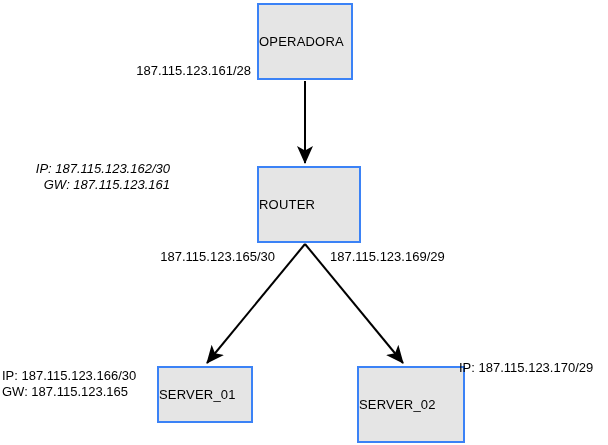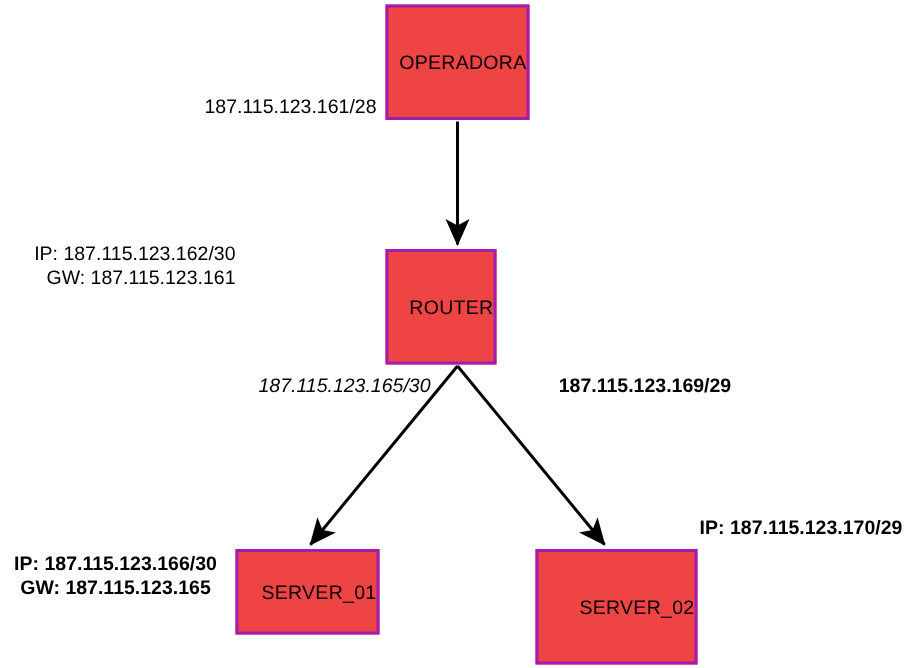--- a/index.html
+++ b/index.html
@@ -28,11 +28,11 @@
   .node-box {
     position: absolute;
     box-sizing: border-box;
-    border: 2px solid #a21caf;
-    background: #ef4444;
+    border: 2px solid #3b82f6;
+    background: #e5e5e5;
     display: flex;
     align-items: center;
-    justify-content: flex-end;
+    justify-content: flex-start;
   }
   .node-label {
     font-family: "Liberation Sans", sans-serif;

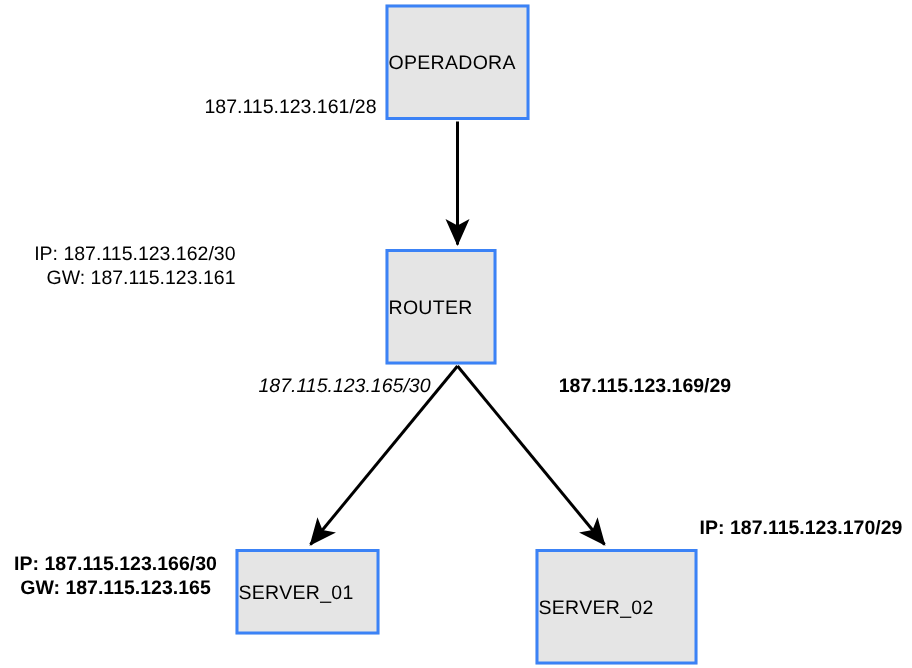--- a/index.html
+++ b/index.html
@@ -101,7 +101,7 @@
     <span class="line">187.115.123.161/28</span>
   </div>
 
-  <div class="edge-label align-right" style="left:4px; top:161px; width:153px;">
+  <div class="edge-label align-right" style="left:17px; top:161px; width:153px;font-style:italic;">
     <span class="line">IP: 187.115.123.162/30</span>
     <span class="line">GW: 187.115.123.161</span>
   </div>

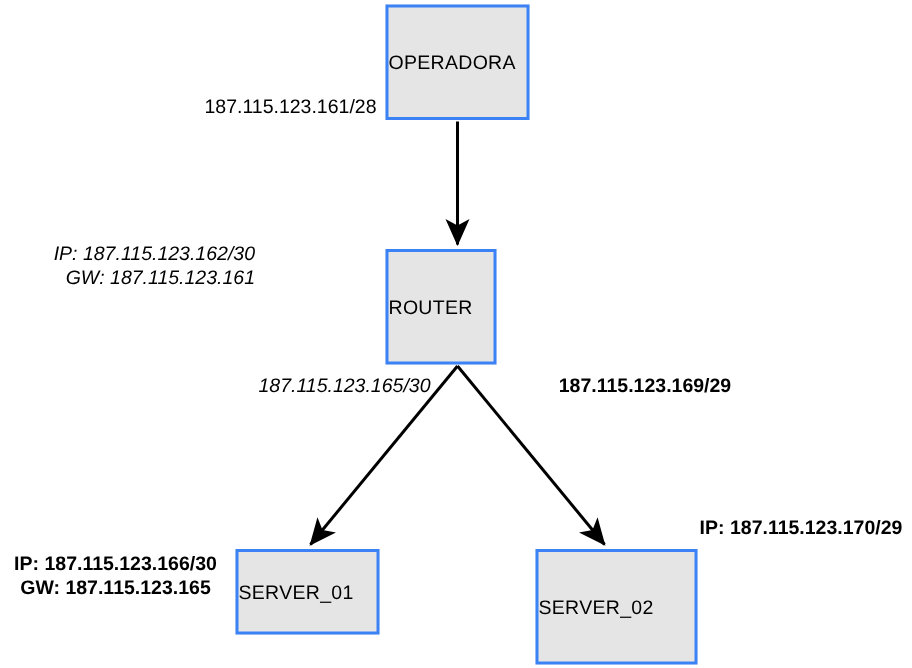--- a/index.html
+++ b/index.html
@@ -85,7 +85,7 @@
     <span class="node-label">OPERADORA</span>
   </div>
 
-  <div class="node-box" style="left:257px; top:166px; width:74px; height:77px;">
+  <div class="node-box" style="left:257px; top:166px; width:104px; height:77px;">
     <span class="node-label">ROUTER</span>
   </div>
 

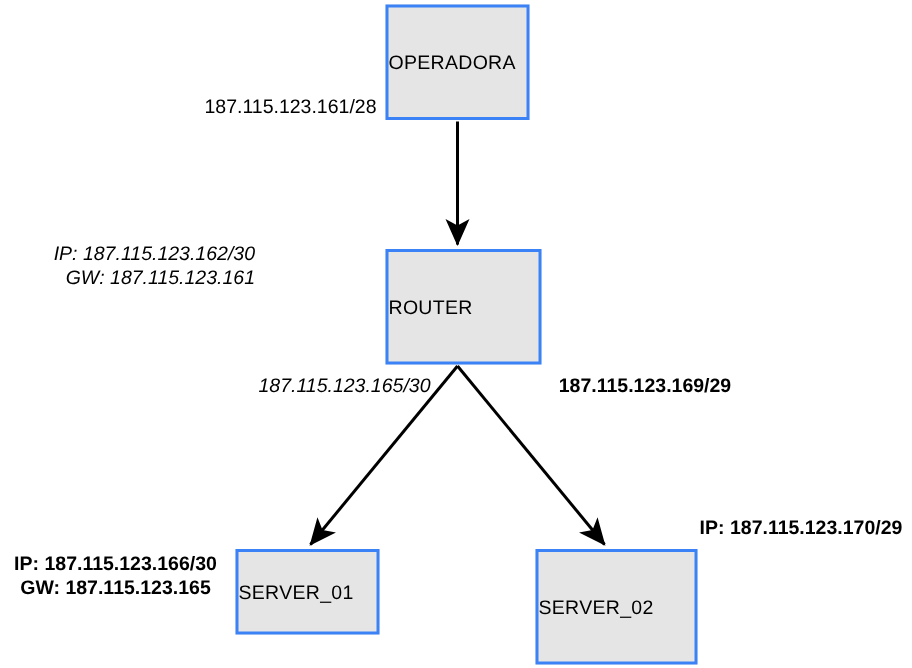--- a/index.html
+++ b/index.html
@@ -106,7 +106,7 @@
     <span class="line">GW: 187.115.123.161</span>
   </div>
 
-  <div class="edge-label align-right" style="left:12px; top:249px; width:275px;font-style:italic;">
+  <div class="edge-label align-right" style="left:0px; top:249px; width:275px;">
     <span class="line">187.115.123.165/30</span>
   </div>
 

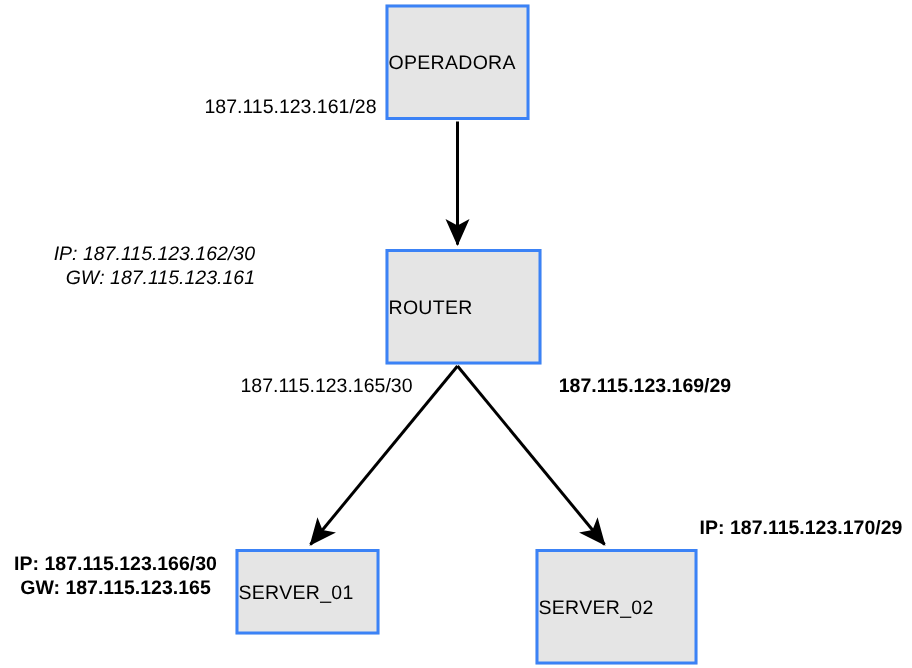--- a/index.html
+++ b/index.html
@@ -58,8 +58,7 @@
     text-align: right;
   }
   .align-left {
-    text-align: center;
-    font-weight: bold;
+    text-align: left;
   }
 </style>
 </head>

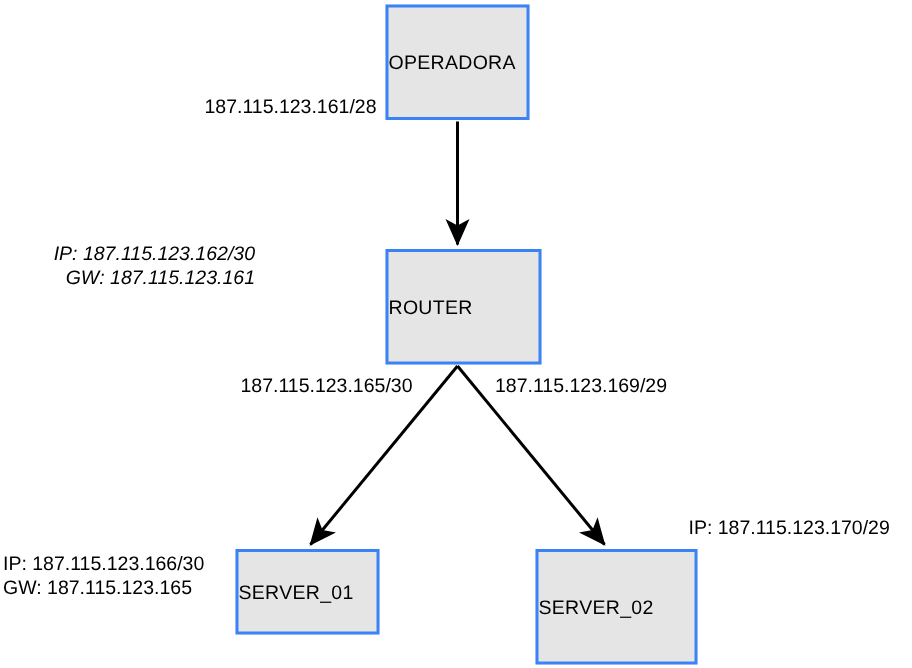--- a/index.html
+++ b/index.html
@@ -118,7 +118,7 @@
     <span class="line">GW: 187.115.123.165</span>
   </div>
 
-  <div class="edge-label align-left" style="left:459px; top:344px; width:150px;">
+  <div class="edge-label align-left" style="left:459px; top:360px; width:150px;">
     <span class="line">IP: 187.115.123.170/29</span>
   </div>
 

